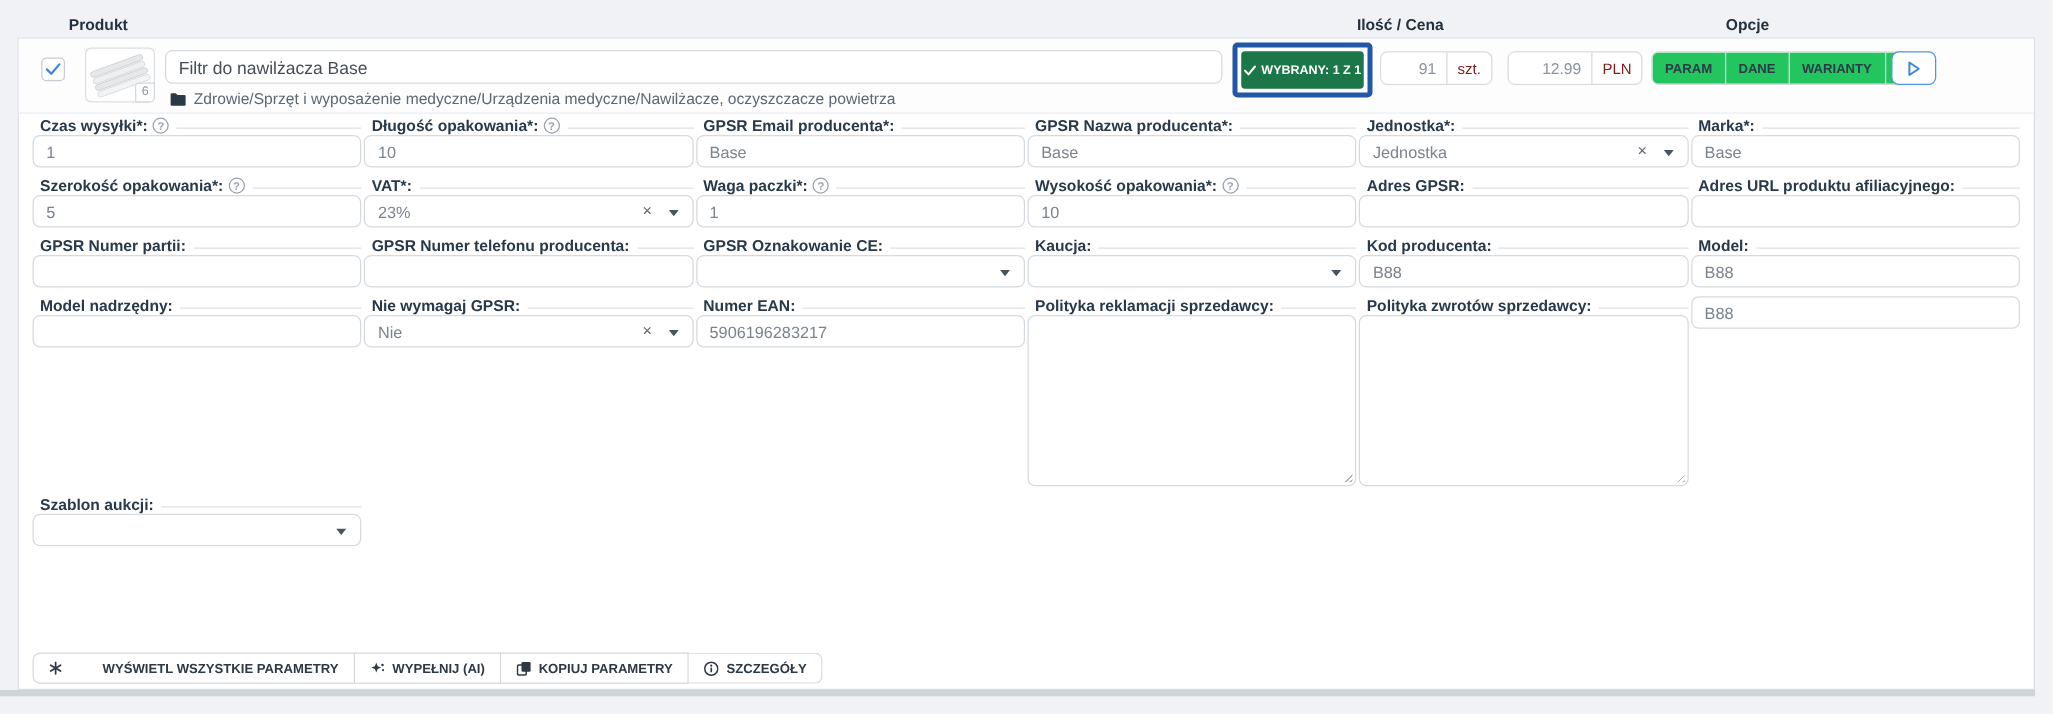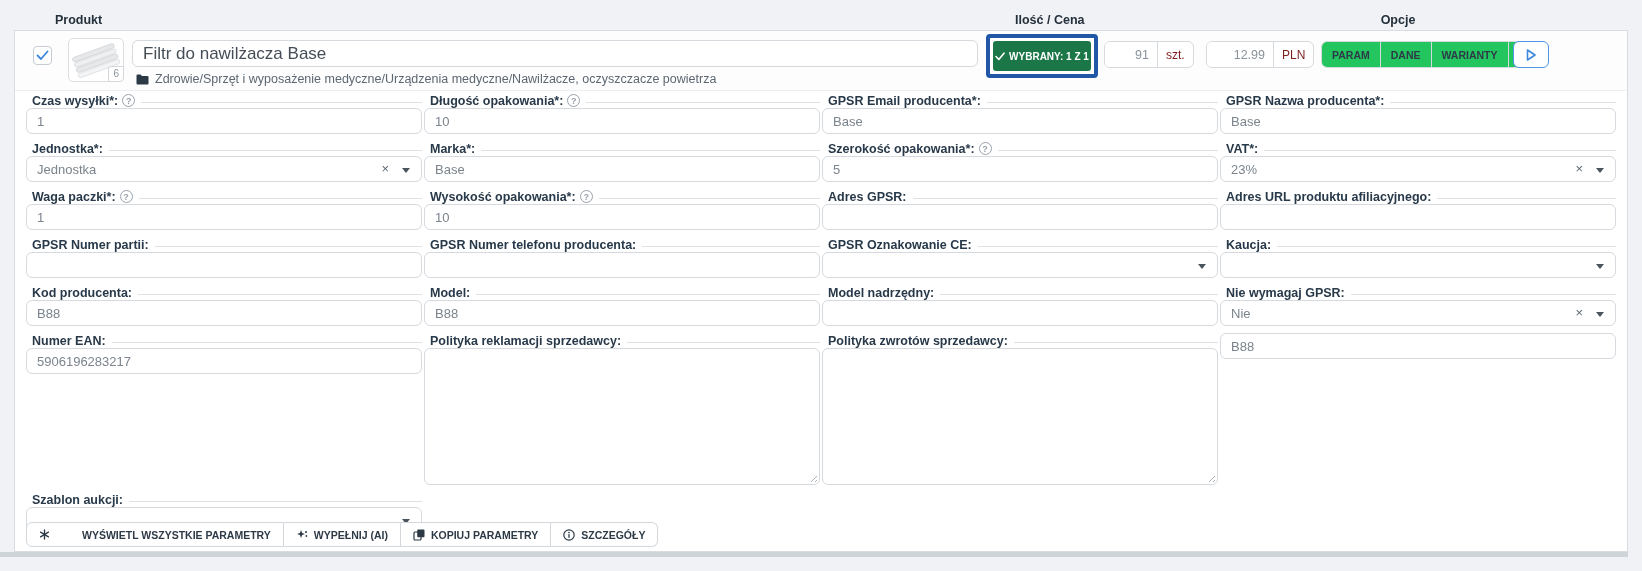--- a/index.html
+++ b/index.html
@@ -18,7 +18,7 @@
     font-size:12.5px; font-weight:700; color:#24303c; line-height:15px;
   }
   .h-produkt { left:55px; }
-  .h-ilosc { left:1015px; width:140px; text-align:left; }
+  .h-ilosc { left:1015px; width:140px; text-align:right; }
   .h-opcje { left:1356px; width:84px; text-align:center; }
 
   

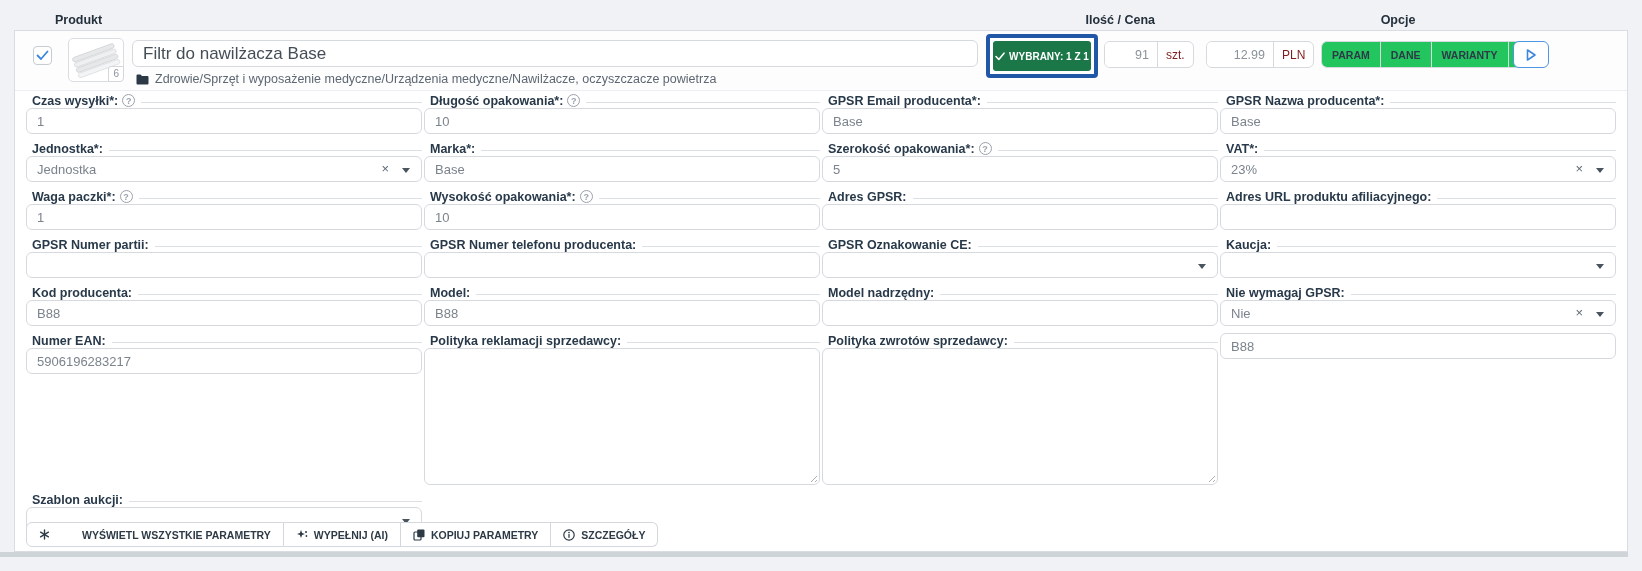--- a/index.html
+++ b/index.html
@@ -51,7 +51,7 @@
   .title-input {
     position:absolute; left:117px; top:9px; width:846px; height:27px;
     border:1px solid #d6dade; border-radius:6px; background:#fff;
-    font-family:inherit; font-size:17px; color:#454e56; padding:0 10px; outline:none;
+    font-family:inherit; font-size:14px; color:#454e56; padding:0 10px; outline:none;
   }
   .category-line {
     position:absolute; left:121px; top:40px; height:16px;

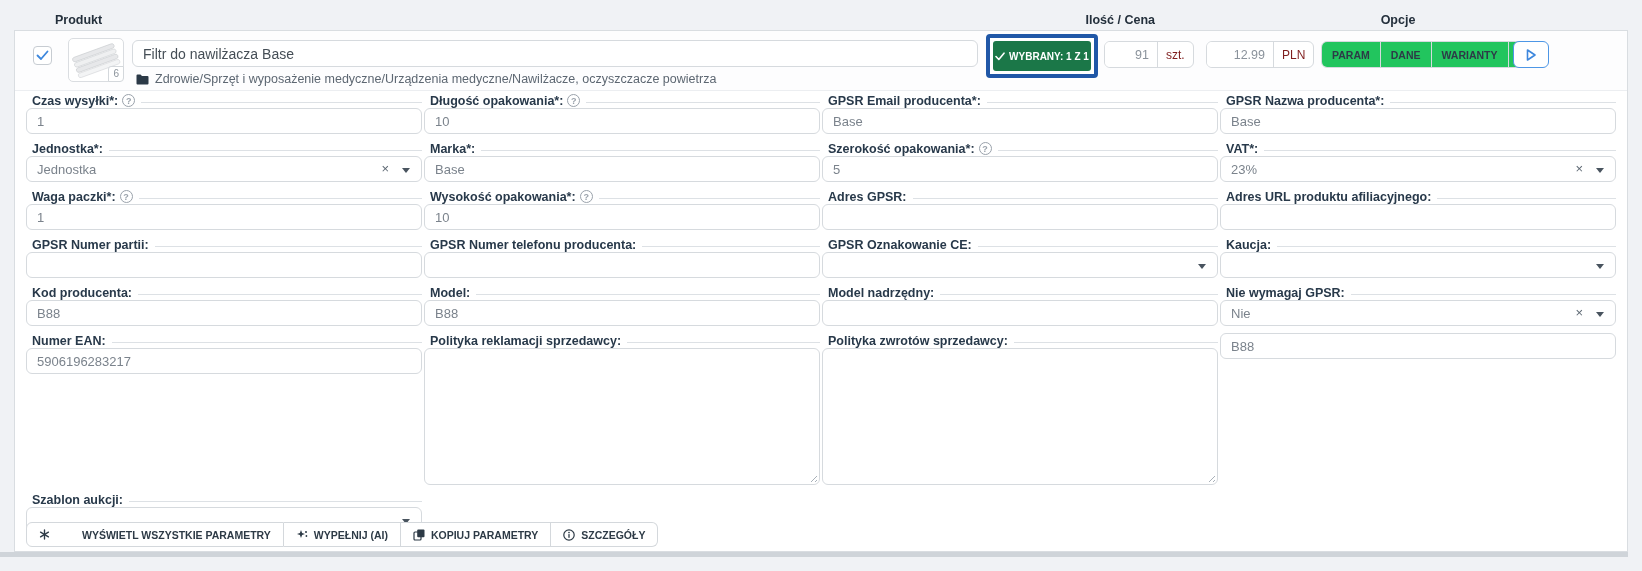--- a/index.html
+++ b/index.html
@@ -105,7 +105,7 @@
   
   .form-grid {
     position:absolute; left:11px; top:62px; width:1590px;
-    display:grid; grid-template-columns:repeat(4,1fr); column-gap:2px;
+    display:grid; grid-template-columns:repeat(6,1fr); column-gap:2px;
     align-items:start;
   }
   .field { margin-bottom:7px; }

